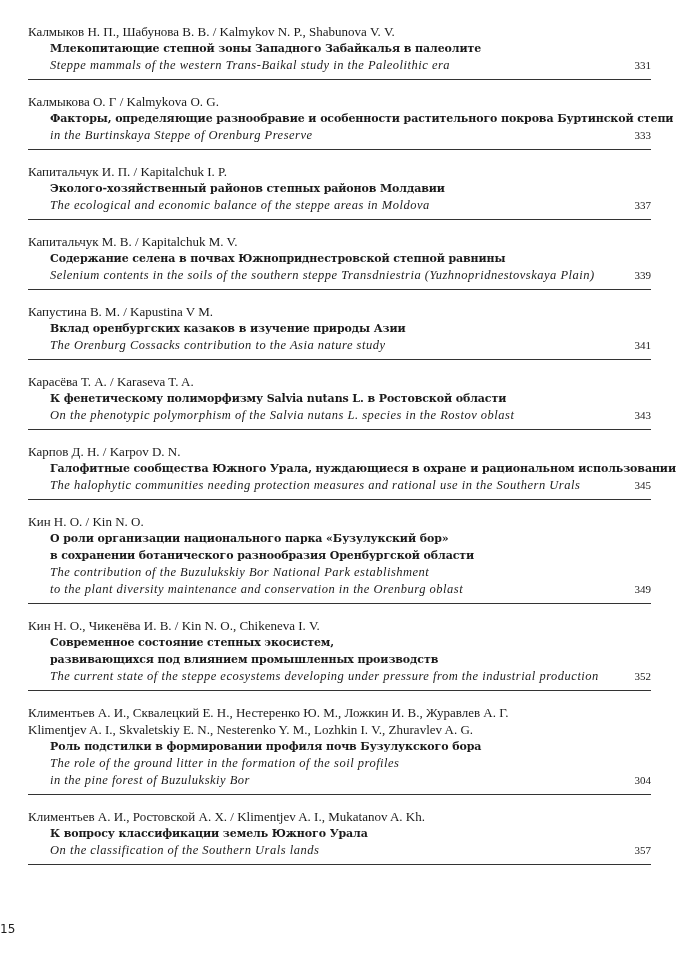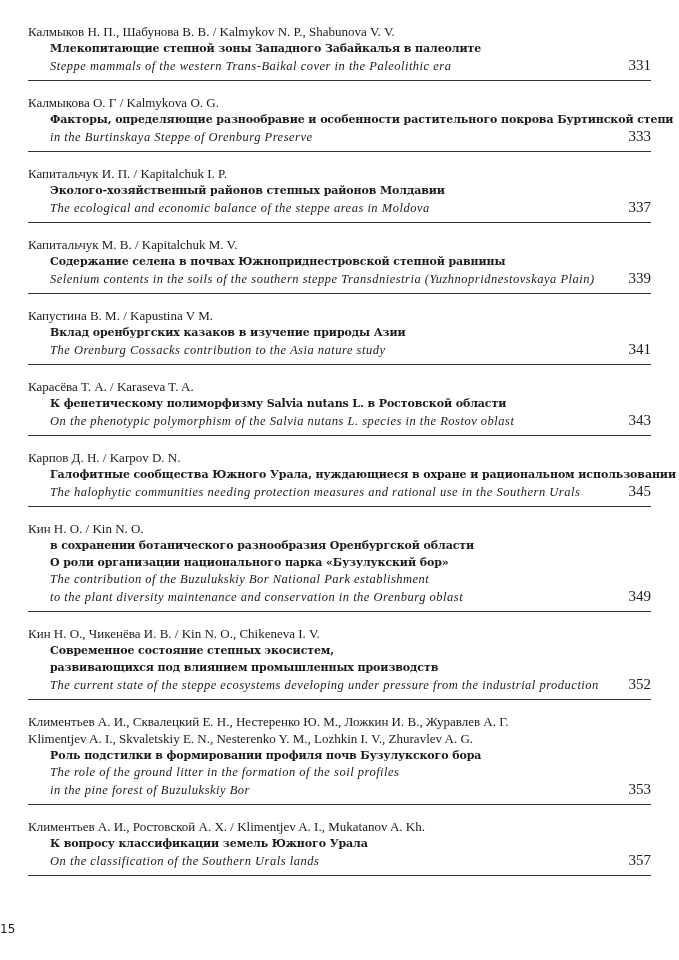--- a/index.html
+++ b/index.html
@@ -22,7 +22,7 @@
       <div class="author">Калмыков Н. П., Шабунова В. В. / Kalmykov N. P., Shabunova V. V.</div>
       <div class="title-ru">Млекопитающие степной зоны Западного Забайкалья в палеолите</div>
       <div class="title-en lastline">
-        <span>Steppe mammals of the western Trans-Baikal cover in the Paleolithic era</span>
+        <span>Steppe mammals of the western Trans-Baikal study in the Paleolithic era</span>
         <span class="page-num">331</span>
       </div>
     </div>

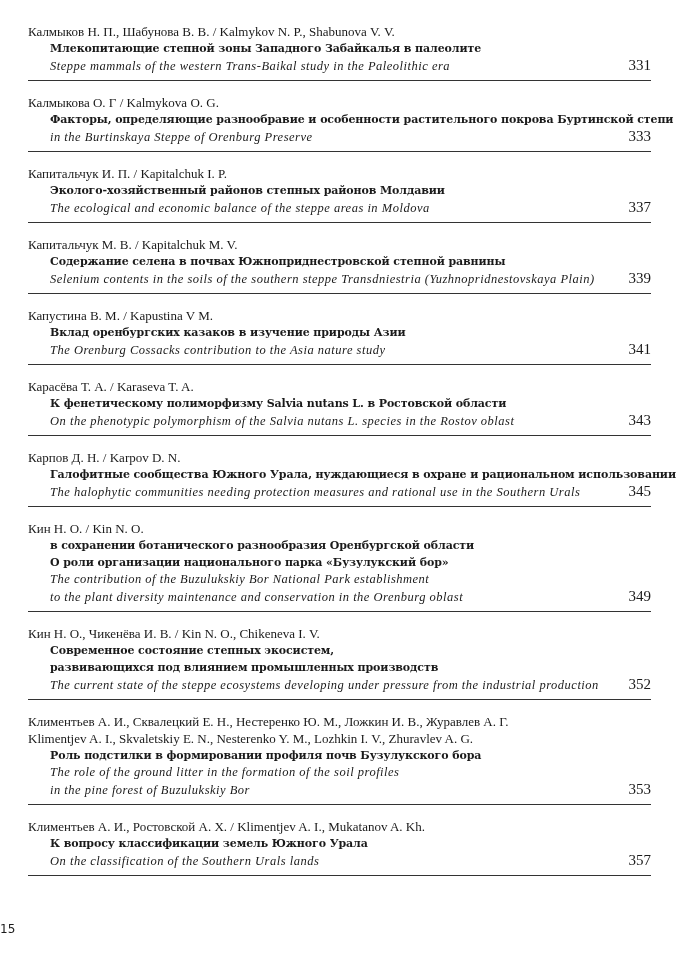--- a/index.html
+++ b/index.html
@@ -10,7 +10,7 @@
   .title-ru { font-family: "DejaVu Serif", serif; font-weight: bold; font-size: 11px; line-height: 17px; padding-left: 22px; white-space: nowrap; letter-spacing: -0.1px; }
   .title-en { font-family: "Liberation Serif", serif; font-style: italic; font-size: 12.5px; line-height: 17px; padding-left: 22px; white-space: nowrap; letter-spacing: 0.5px; }
   .lastline { display: flex; justify-content: space-between; align-items: baseline; }
-  .page-num { font-family: "Liberation Serif", serif; font-size: 15px; font-style: normal; letter-spacing: 0; }
+  .page-num { font-family: "Liberation Serif", serif; font-size: 11px; font-style: normal; letter-spacing: 0; }
   .gap { height: 13px; }
   .footer { position: absolute; top: 922px; left: 0; width: 679px; text-align: left; font-family: "DejaVu Sans", sans-serif; font-size: 12px; }
 </style>

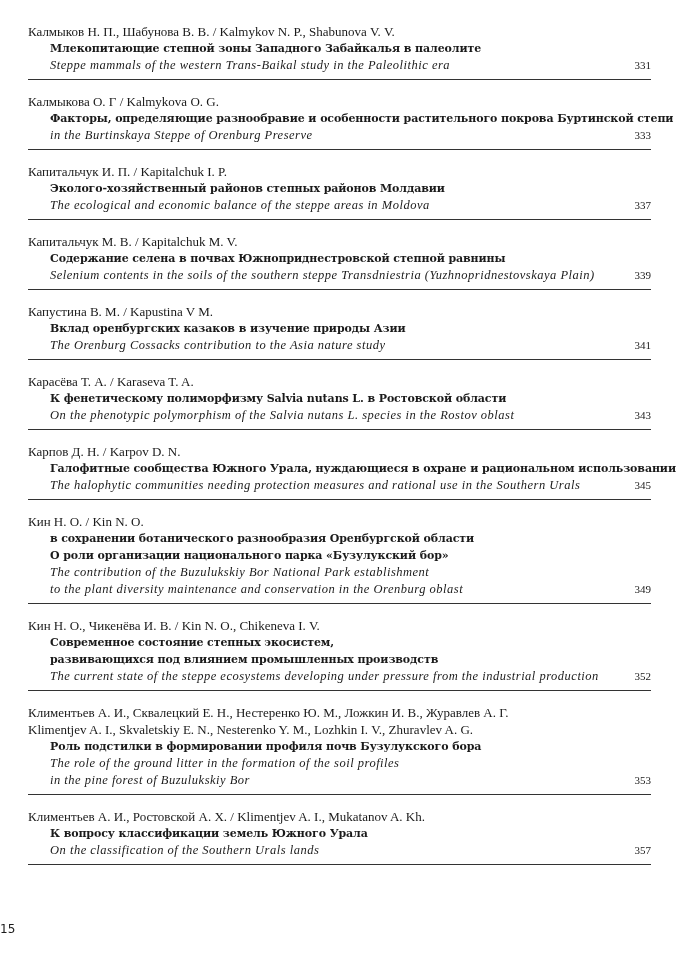--- a/index.html
+++ b/index.html
@@ -83,8 +83,8 @@
     <div class="gap"></div>
     <div class="entry">
       <div class="author">Кин Н. О. / Kin N. O.</div>
+      <div class="title-ru">О роли организации национального парка «Бузулукский бор»</div>
       <div class="title-ru">в сохранении ботанического разнообразия Оренбургской области</div>
-      <div class="title-ru">О роли организации национального парка «Бузулукский бор»</div>
       <div class="title-en"><span>The contribution of the Buzulukskiy Bor National Park establishment</span></div>
       <div class="title-en lastline">
         <span>to the plant diversity maintenance and conservation in the Orenburg oblast</span>

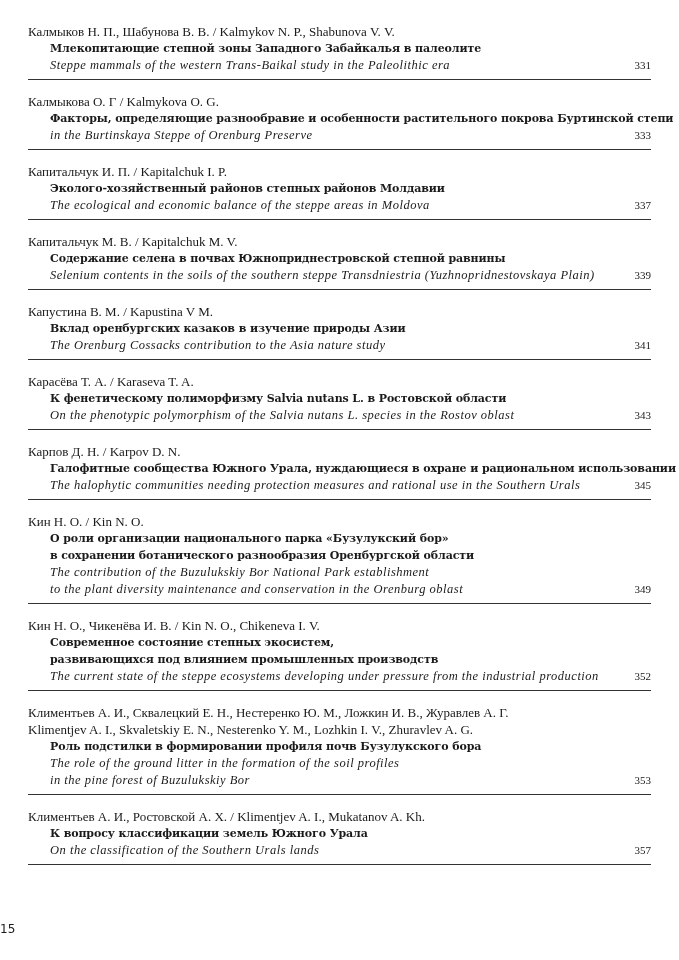--- a/index.html
+++ b/index.html
@@ -109,7 +109,7 @@
       <div class="title-en"><span>The role of the ground litter in the formation of the soil profiles</span></div>
       <div class="title-en lastline">
         <span>in the pine forest of Buzulukskiy Bor</span>
-        <span class="page-num">353</span>
+        <span class="page-num">304</span>
       </div>
     </div>
     <div class="gap"></div>

